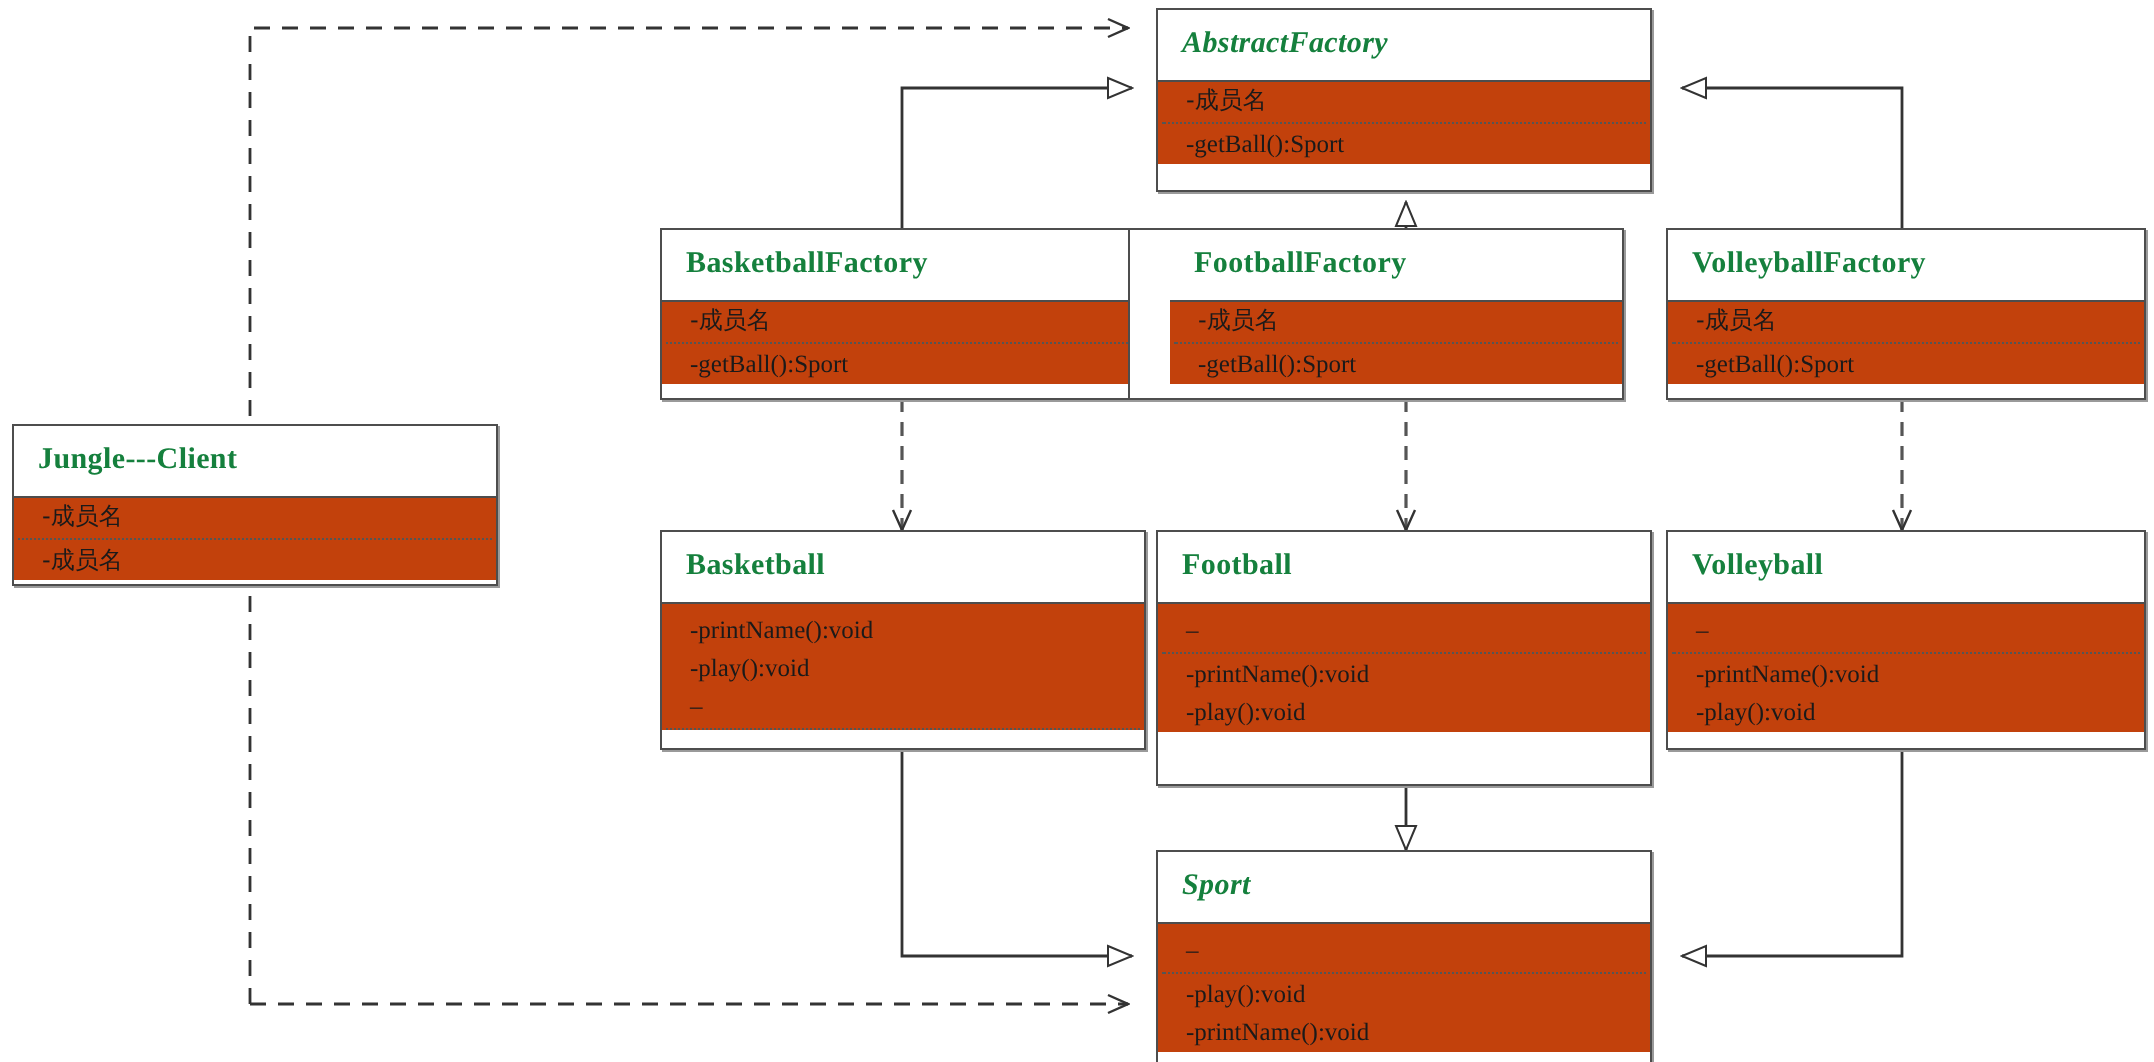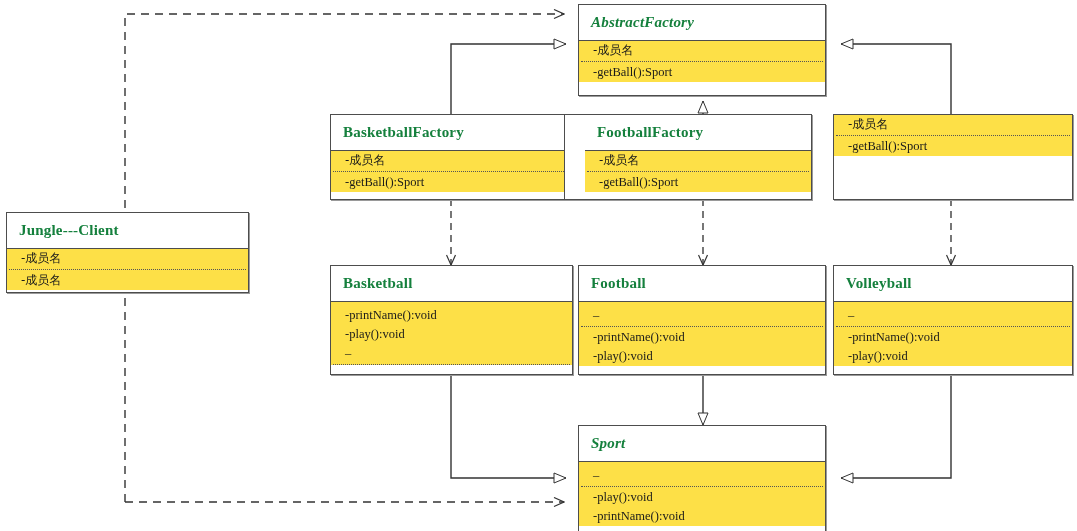--- a/index.html
+++ b/index.html
@@ -31,7 +31,7 @@
   .uml-name.abstract{font-style:italic;}
   .uml-body{
     box-sizing:border-box;
-    background:#fde047;
+    background:#c2410c;
     padding:0;
   }
   .uml-row{

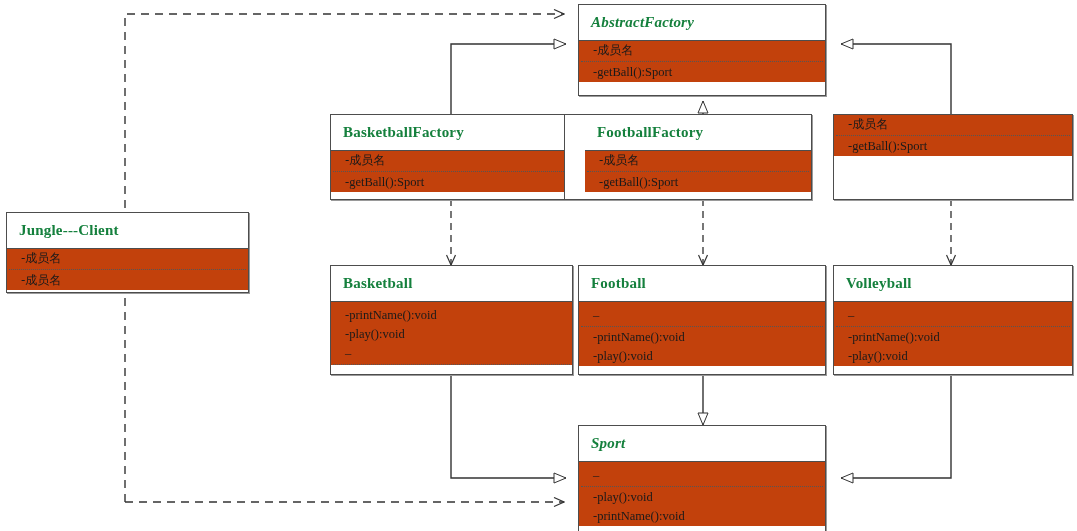--- a/index.html
+++ b/index.html
@@ -138,6 +138,7 @@
   </div>
 
   <div class="uml-class" style="left:833px;top:114px;width:240px;height:86px;">
+    <div class="uml-name">VolleyballFactory</div>
     <div class="uml-body">
       <div class="uml-row cjk">-成员名</div>
       <div class="uml-sep"></div>

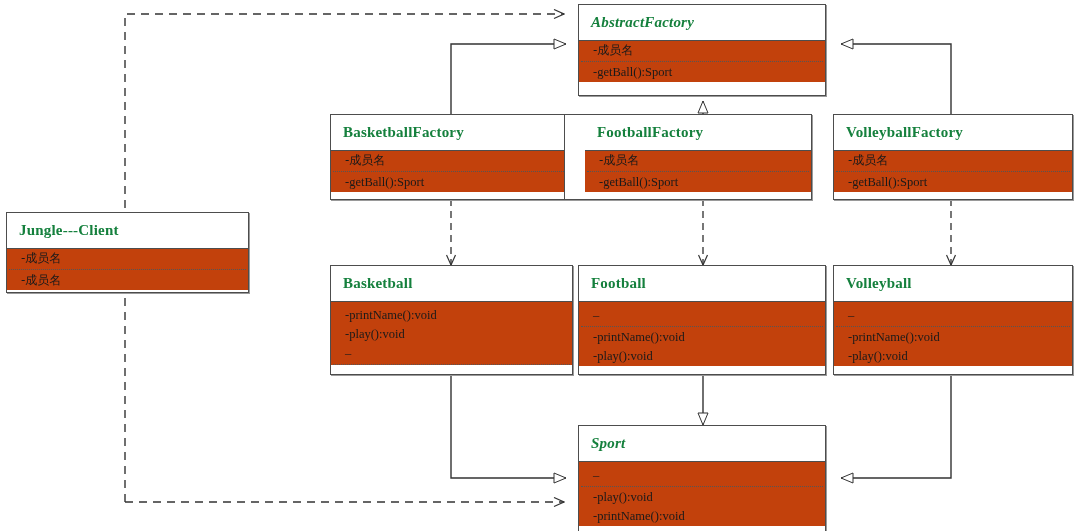--- a/index.html
+++ b/index.html
@@ -165,7 +165,7 @@
     </div>
   </div>
 
-  <div class="uml-class" style="left:578px;top:265px;width:248px;height:110px;">
+  <div class="uml-class" style="left:578px;top:265px;width:248px;height:128px;">
     <div class="uml-name">Football</div>
     <div class="uml-body" style="padding-top:4px;">
       <div class="uml-row">–</div>

